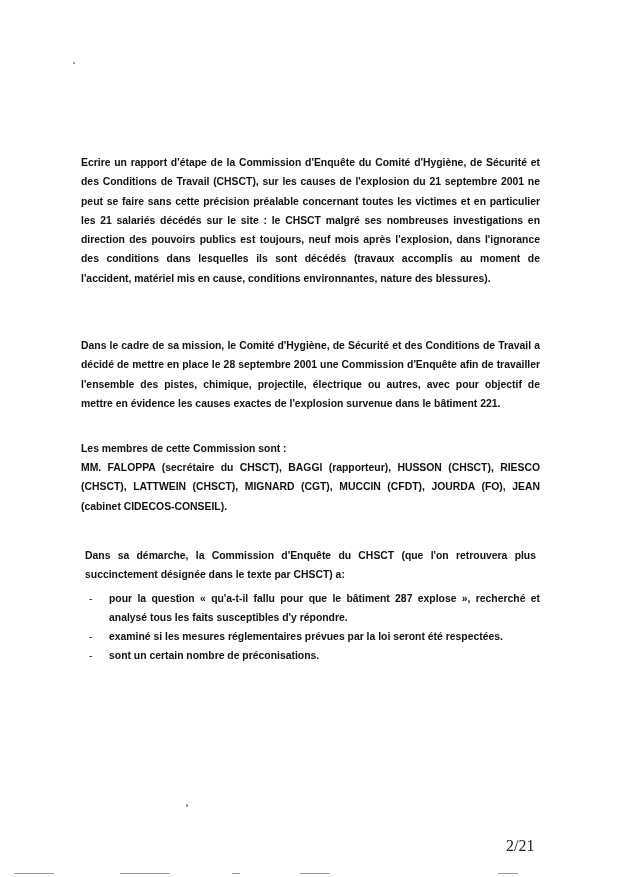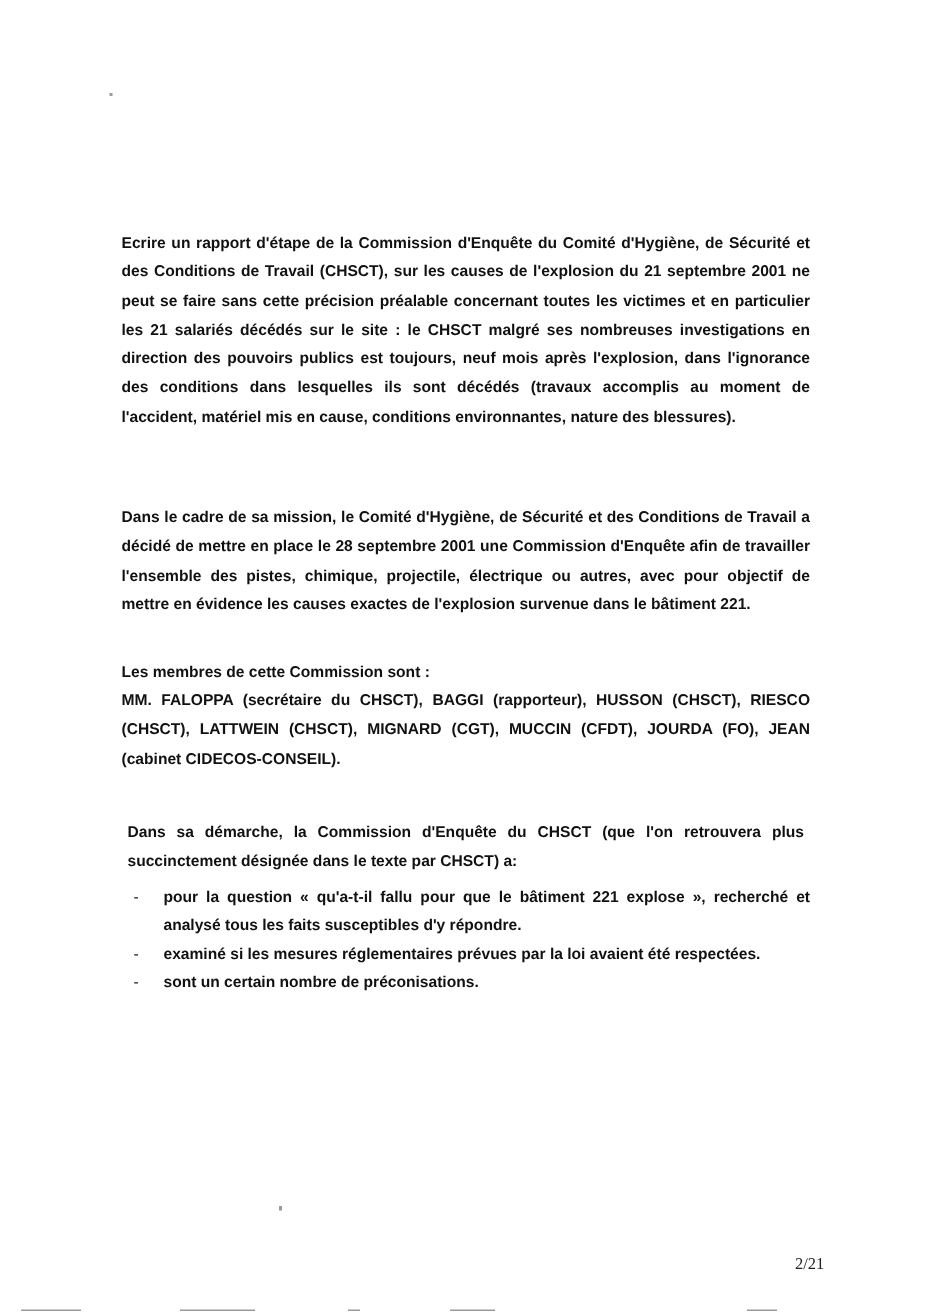--- a/index.html
+++ b/index.html
@@ -88,7 +88,7 @@
     <ul class="bullets">
       <li>
         <span class="dash">-</span>
-        <span>pour la question « qu'a-t-il fallu pour que le bâtiment 221 explose », recherché et analysé tous les faits susceptibles d'y répondre.</span>
+        <span>pour la question « qu'a-t-il fallu pour que le bâtiment 287 explose », recherché et analysé tous les faits susceptibles d'y répondre.</span>
       </li>
       <li>
         <span class="dash">-</span>

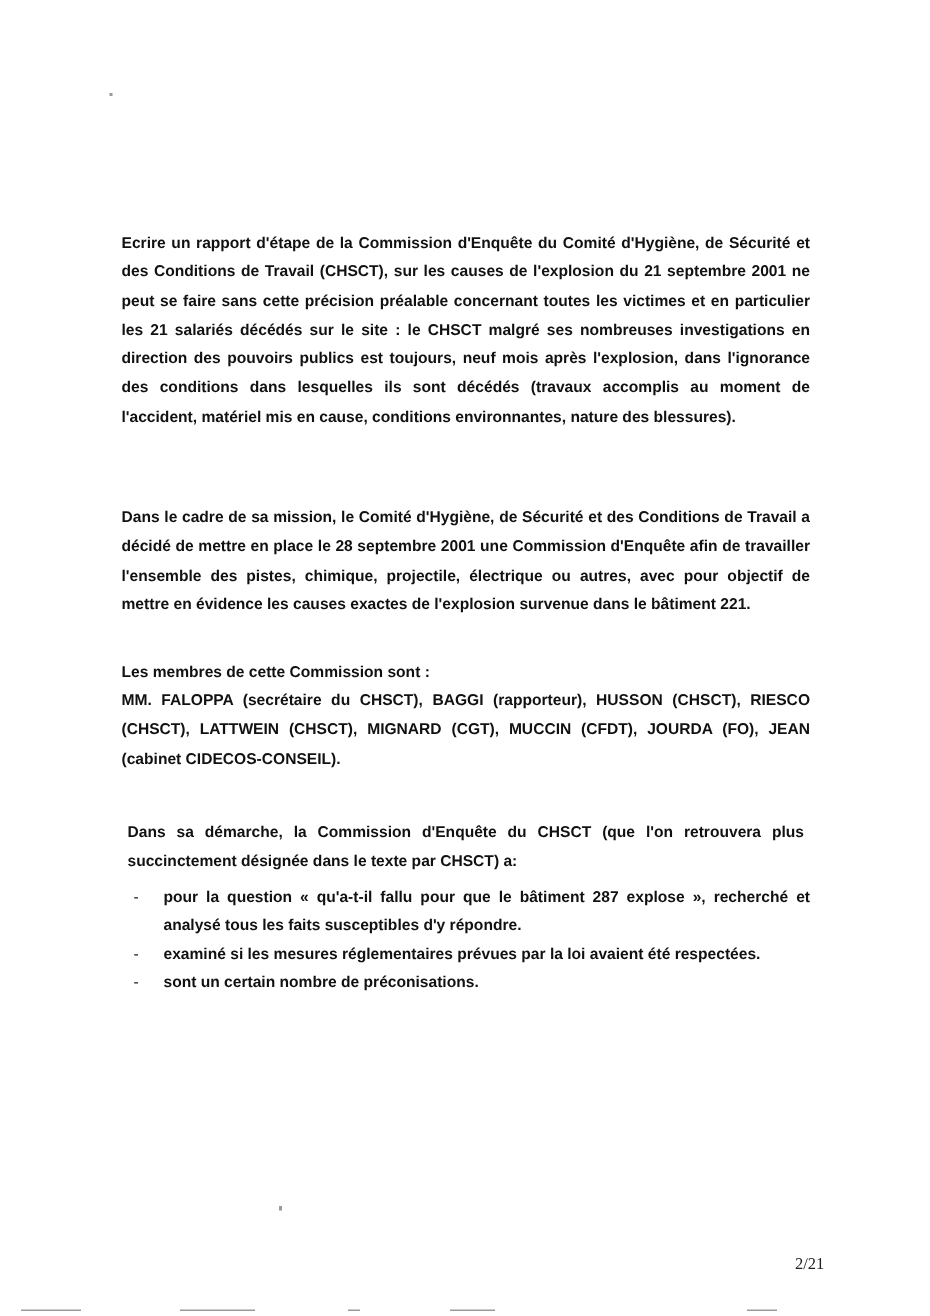--- a/index.html
+++ b/index.html
@@ -92,7 +92,7 @@
       </li>
       <li>
         <span class="dash">-</span>
-        <span>examiné si les mesures réglementaires prévues par la loi avaient été respectées.</span>
+        <span>examiné si les mesures réglementaires prévues par la loi seront été respectées.</span>
       </li>
       <li>
         <span class="dash">-</span>

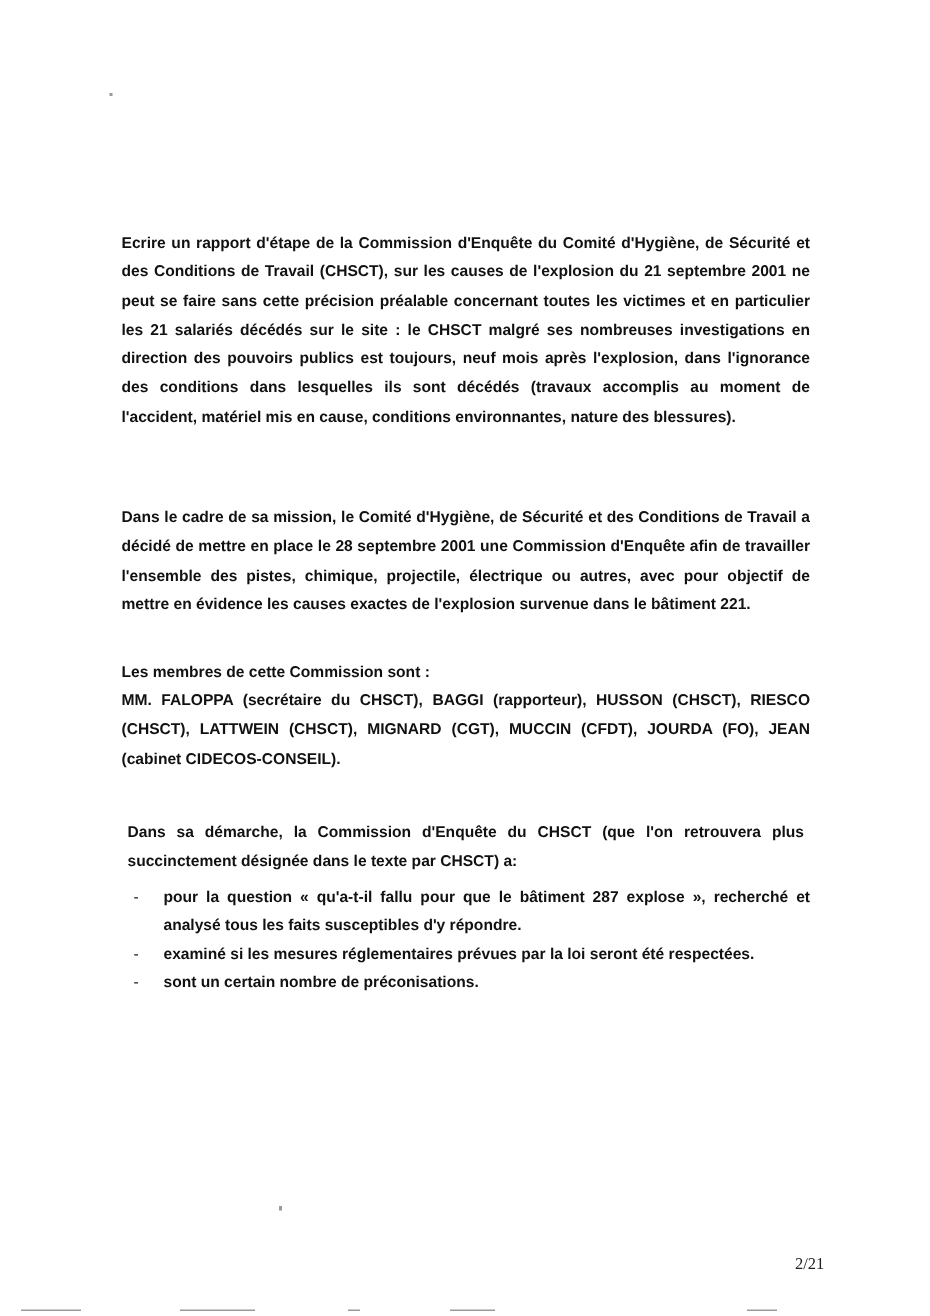--- a/index.html
+++ b/index.html
@@ -59,10 +59,10 @@
     }
     .page-number {
       position: absolute;
-      left: 530px;
+      left: 506px;
       top: 837px;
       font-family: "Liberation Serif", "DejaVu Serif", serif;
-      font-size: 11px;
+      font-size: 16px;
       color: #222;
     }
     .speck {

